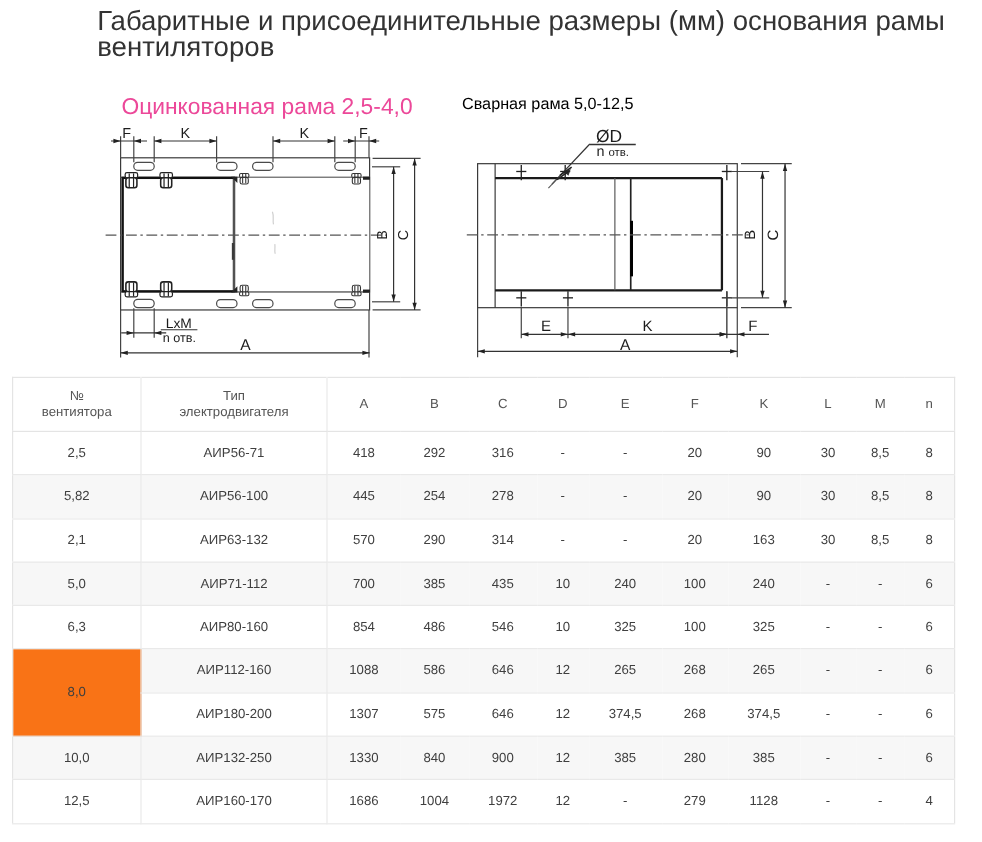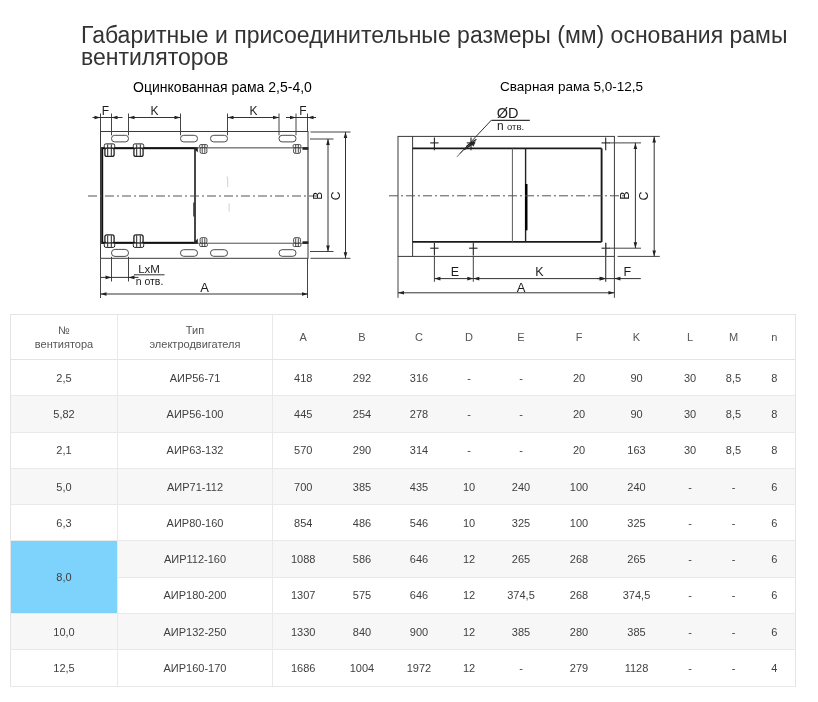--- a/index.html
+++ b/index.html
@@ -15,7 +15,7 @@
 </head>
 <body>
 
-<div style="position:absolute;left:81px;top:24px;width:720px;font-size:23px;line-height:22px;color:#333;">Габаритные и присоединительные размеры (мм) основания рамы вентиляторов</div>
+<div style="position:absolute;left:81px;top:6px;width:720px;font-size:23px;line-height:22px;color:#333;">Габаритные и присоединительные размеры (мм) основания рамы вентиляторов</div>
 
 <div style="position:absolute;left:85px;top:79px;width:275px;text-align:center;font-size:14px;color:#000000;">Оцинкованная рама 2,5-4,0</div>
 

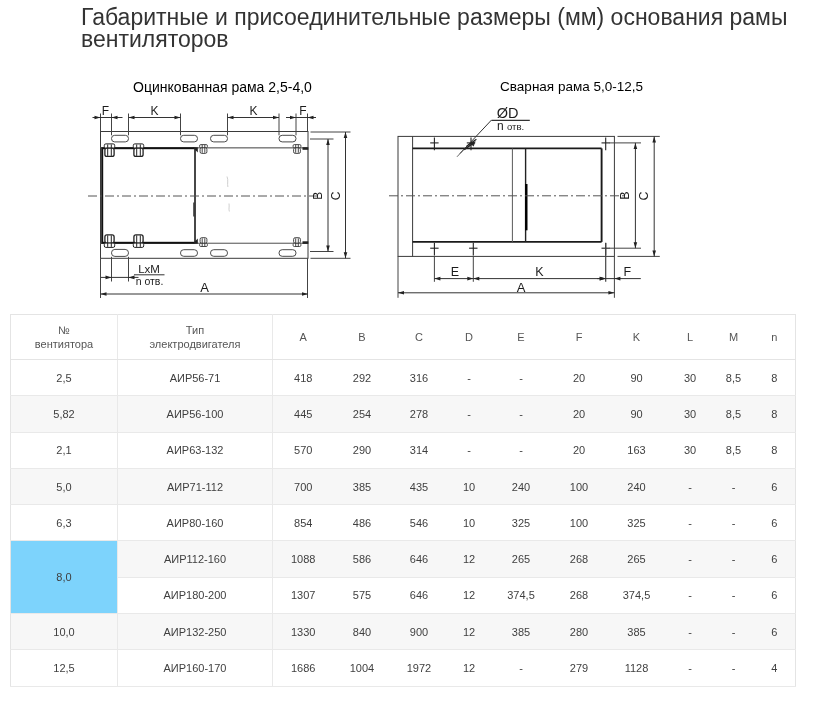--- a/index.html
+++ b/index.html
@@ -17,7 +17,7 @@
 
 <div style="position:absolute;left:81px;top:6px;width:720px;font-size:23px;line-height:22px;color:#333;">Габаритные и присоединительные размеры (мм) основания рамы вентиляторов</div>
 
-<div style="position:absolute;left:85px;top:79px;width:275px;text-align:center;font-size:14px;color:#000000;">Оцинкованная рама 2,5-4,0</div>
+<div style="position:absolute;left:85px;top:79px;width:275px;text-align:center;font-size:19px;color:#ec4899;">Оцинкованная рама 2,5-4,0</div>
 
 <div style="position:absolute;left:385px;top:79px;width:258px;text-align:right;font-size:13.5px;color:#000;">Сварная рама 5,0-12,5</div>
 

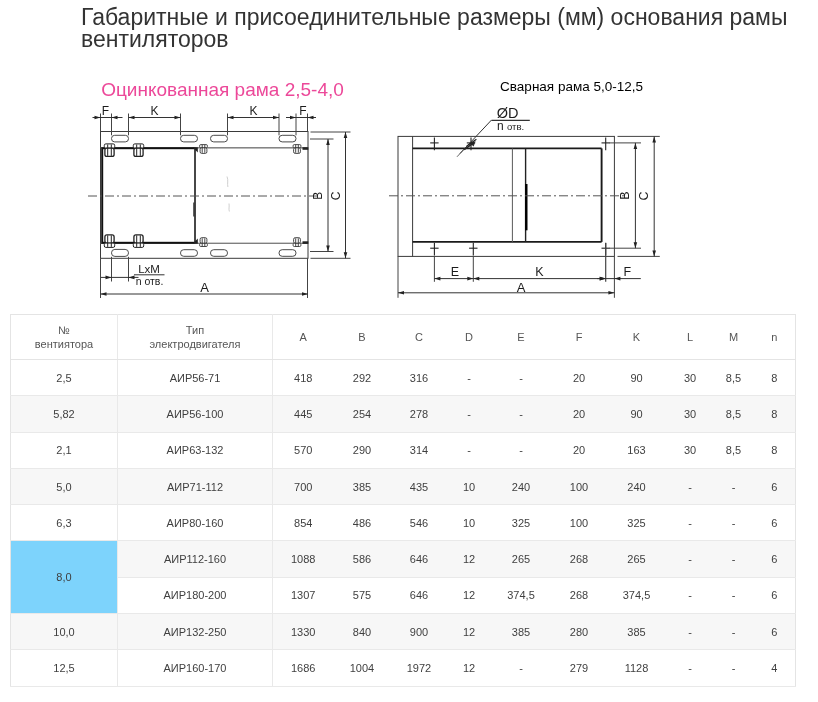--- a/index.html
+++ b/index.html
@@ -19,7 +19,7 @@
 
 <div style="position:absolute;left:85px;top:79px;width:275px;text-align:center;font-size:19px;color:#ec4899;">Оцинкованная рама 2,5-4,0</div>
 
-<div style="position:absolute;left:385px;top:79px;width:258px;text-align:right;font-size:13.5px;color:#000;">Сварная рама 5,0-12,5</div>
+<div style="position:absolute;left:385px;top:79px;width:258px;text-align:left;font-size:13.5px;color:#000;">Сварная рама 5,0-12,5</div>
 
 <svg style="position:absolute;left:85px;top:105px;" width="270" height="200" viewBox="85 105 270 200">
 <g fill="none" stroke="#2e2e2e" stroke-width="1">

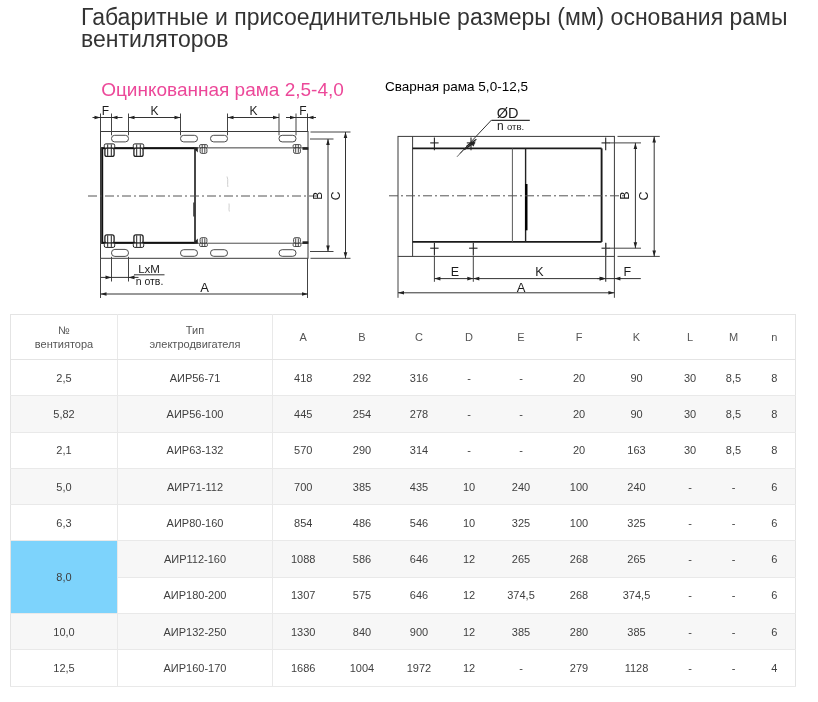--- a/index.html
+++ b/index.html
@@ -414,7 +414,7 @@
       </tr>
 
 <tr style="height:36.3px">
-        <td class="c1" rowspan="2" style="background:#7dd3fc">8,0</td>
+        <td class="c1" rowspan="2" style="background:#f97316">8,0</td>
         <td class="c1">АИР112-160</td>
         <td>1088</td>
         <td>586</td>

